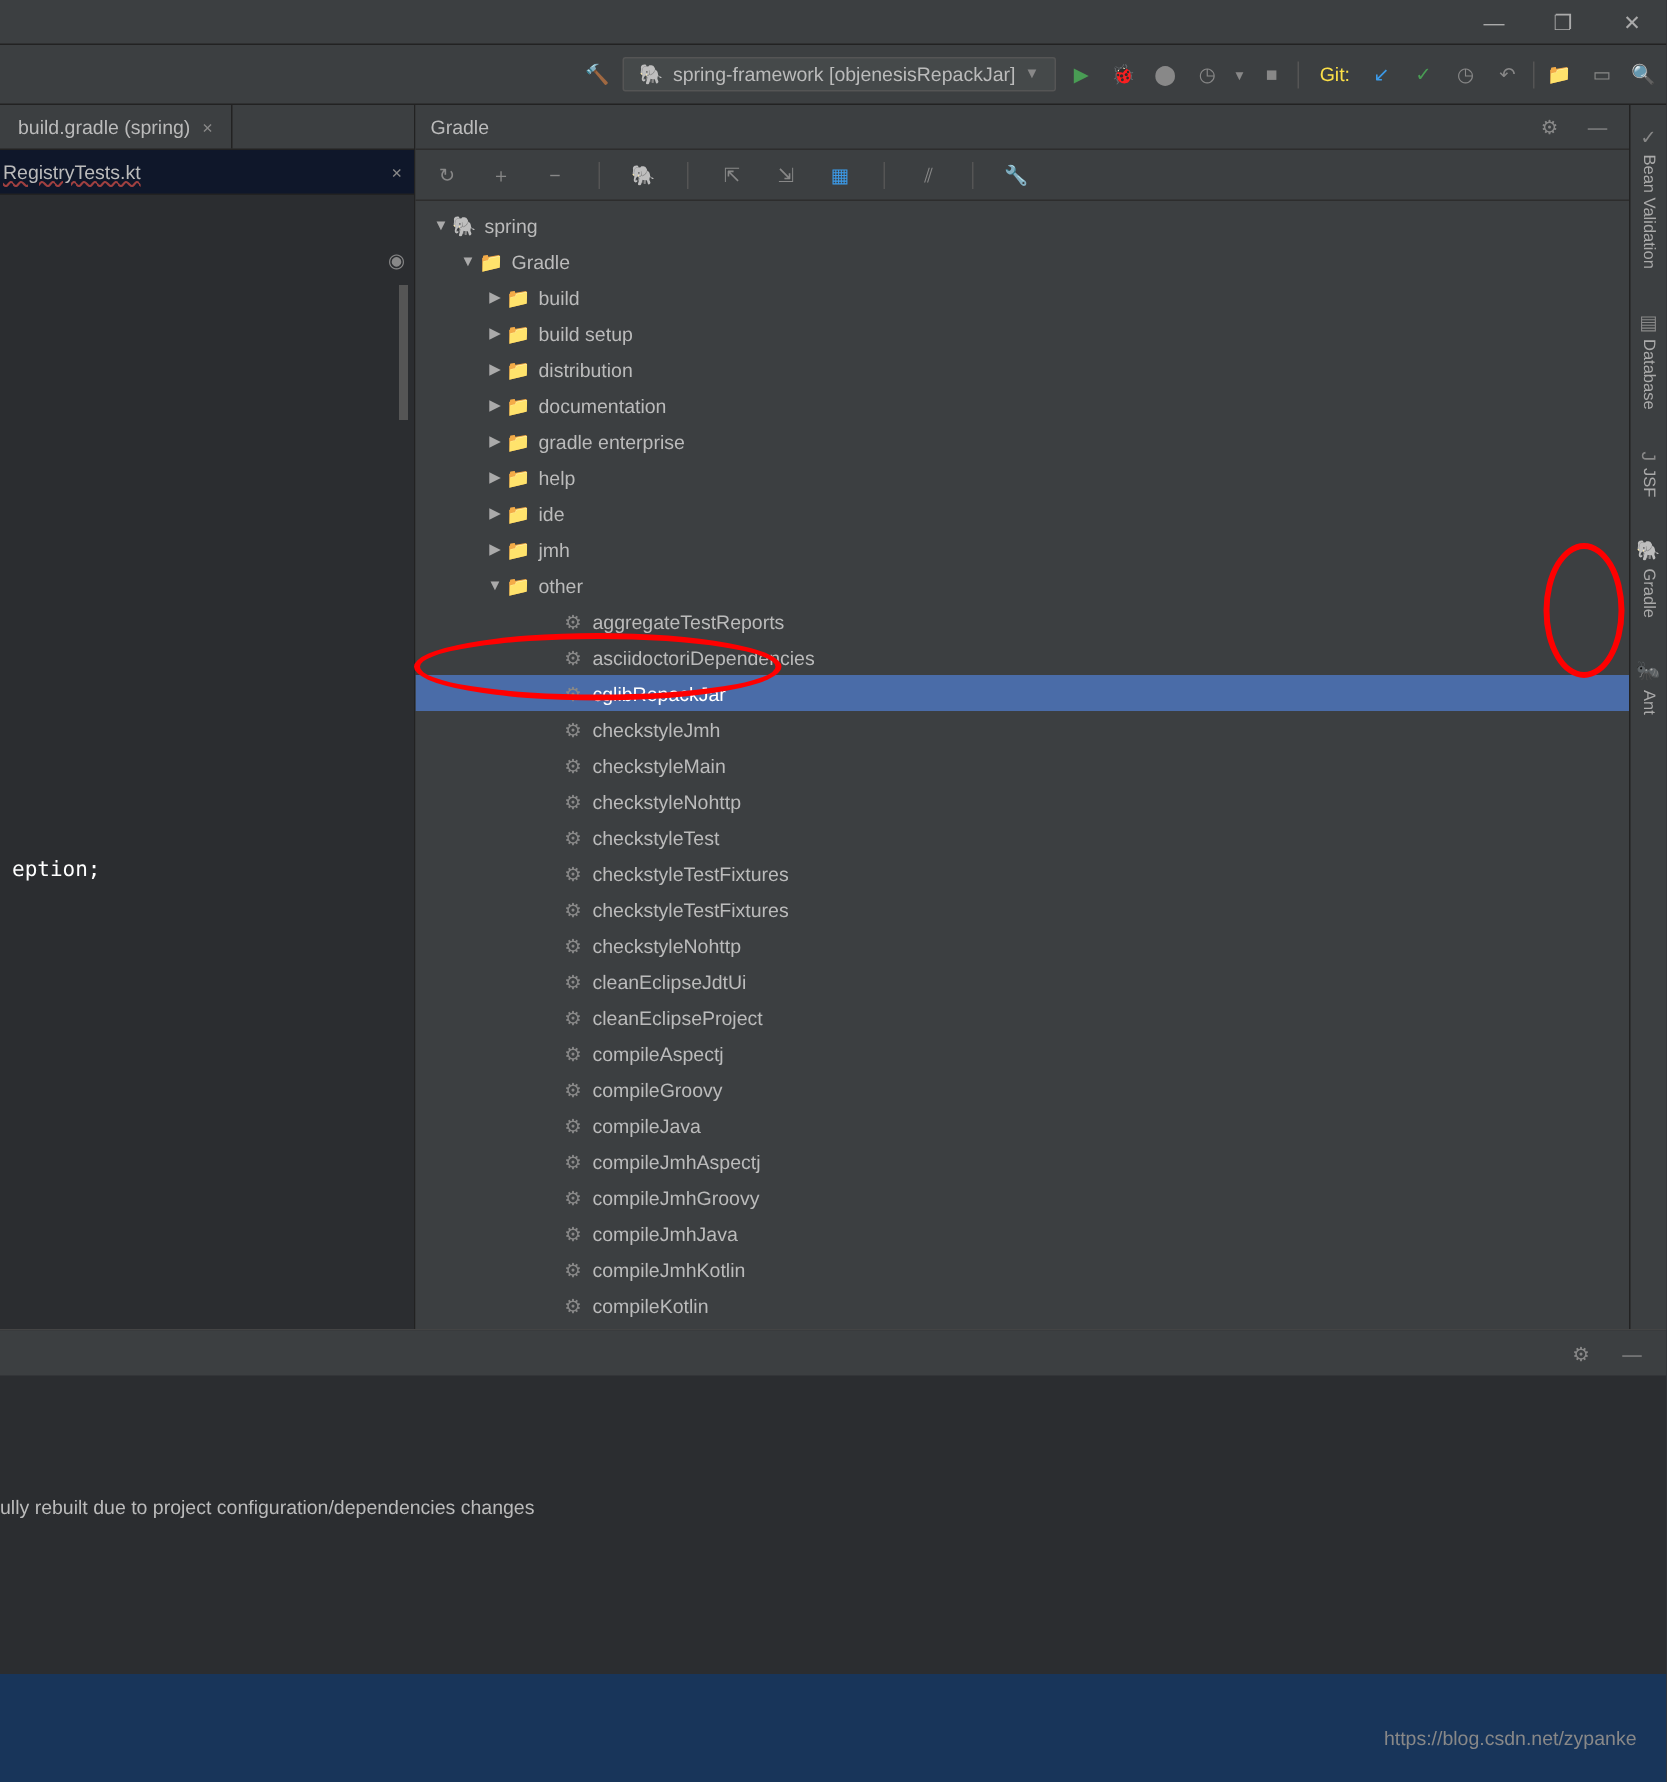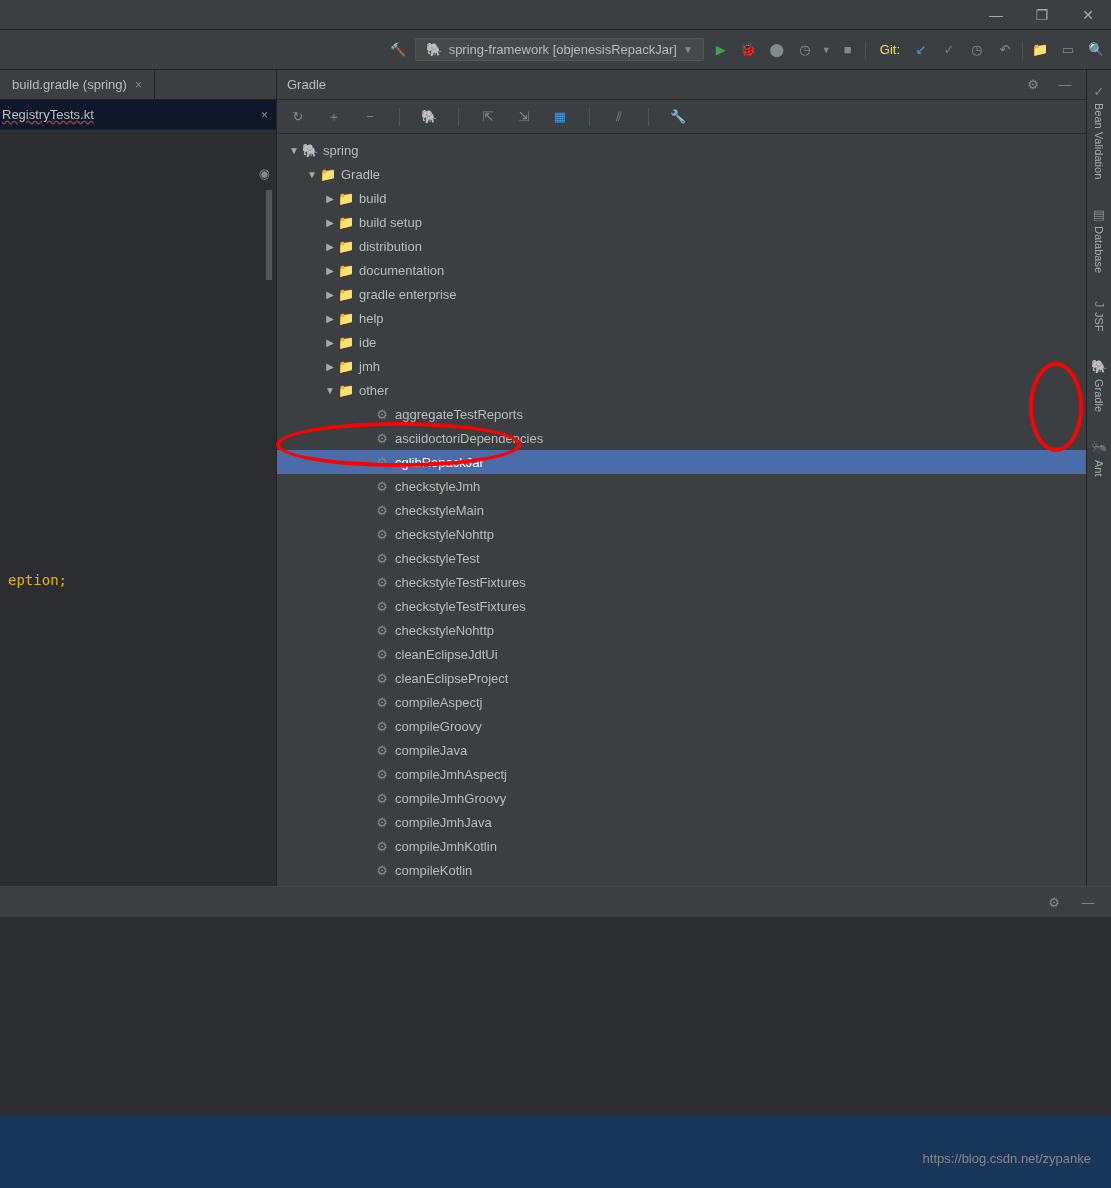--- a/index.html
+++ b/index.html
@@ -100,7 +100,7 @@
       font-family: "Consolas", monospace;
       font-size: 14px;
     }
-    .code-text { color: #eab308; }
+    .code-text { color: #ffffff; }
     .gradle-panel {
       flex: 1;
       background: #3c3f41;

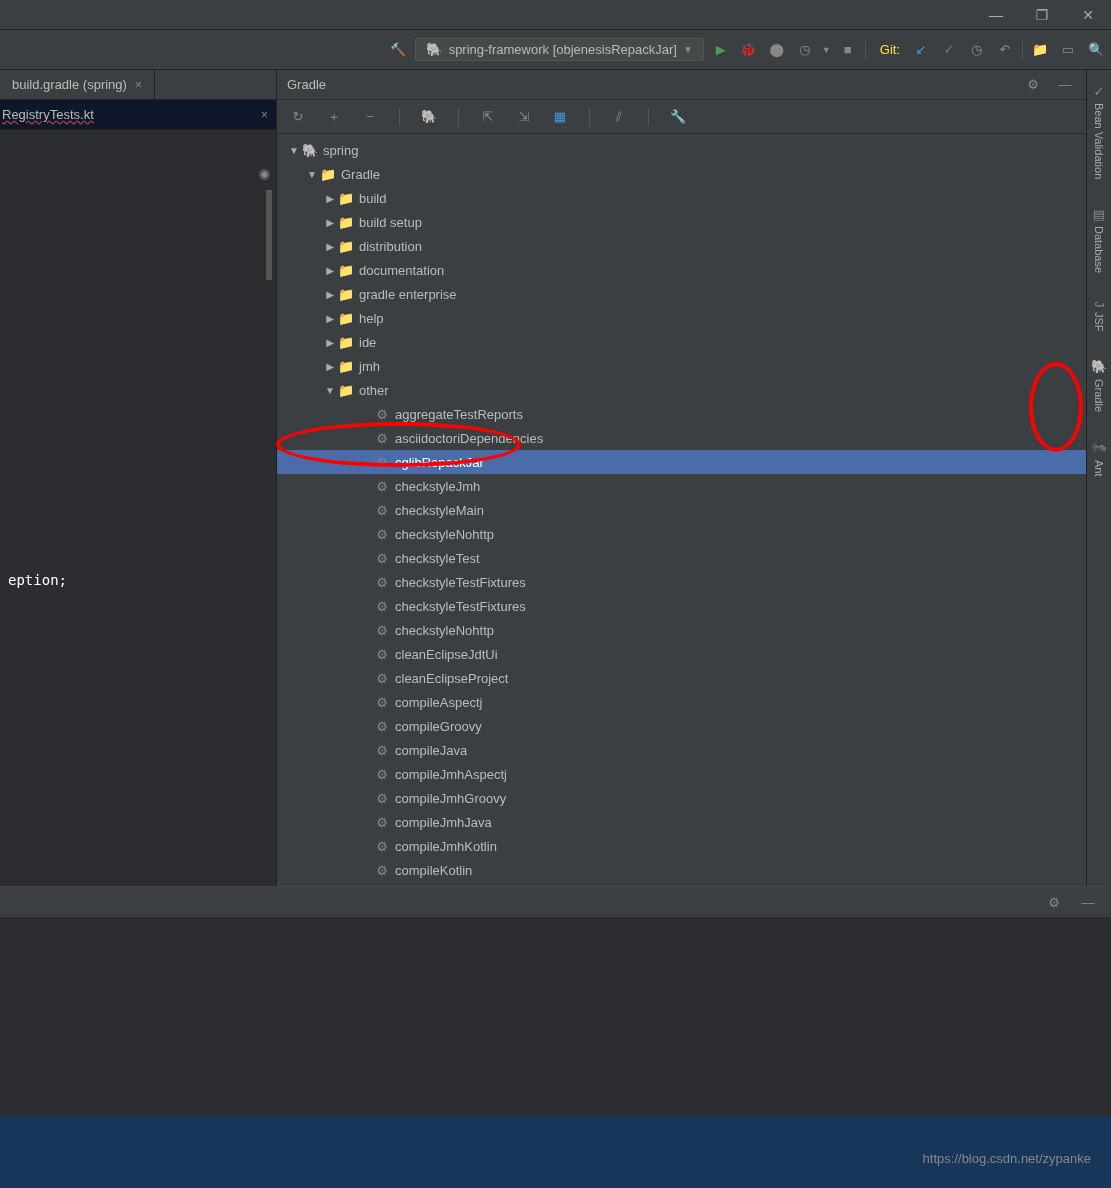--- a/index.html
+++ b/index.html
@@ -600,6 +600,9 @@
     <span class="tb-btn">⚙</span>
     <span class="tb-btn">—</span>
   </div>
+  <div class="bottom-content">
+    <span>ully rebuilt due to project configuration/dependencies changes</span>
+  </div>
 </div>
 
 <div class="status-bar"></div>

